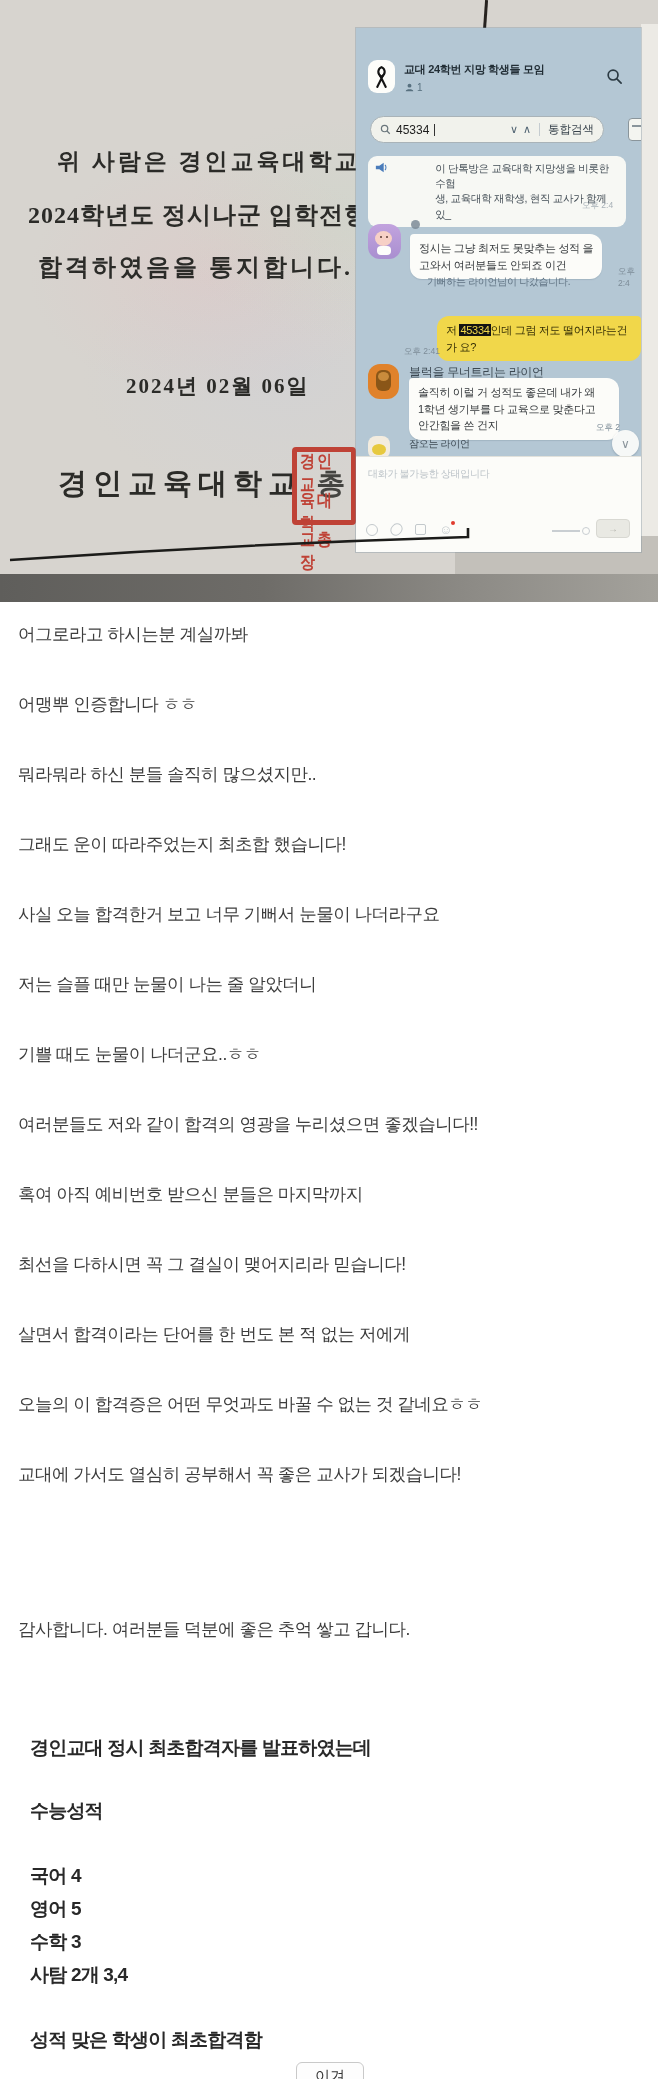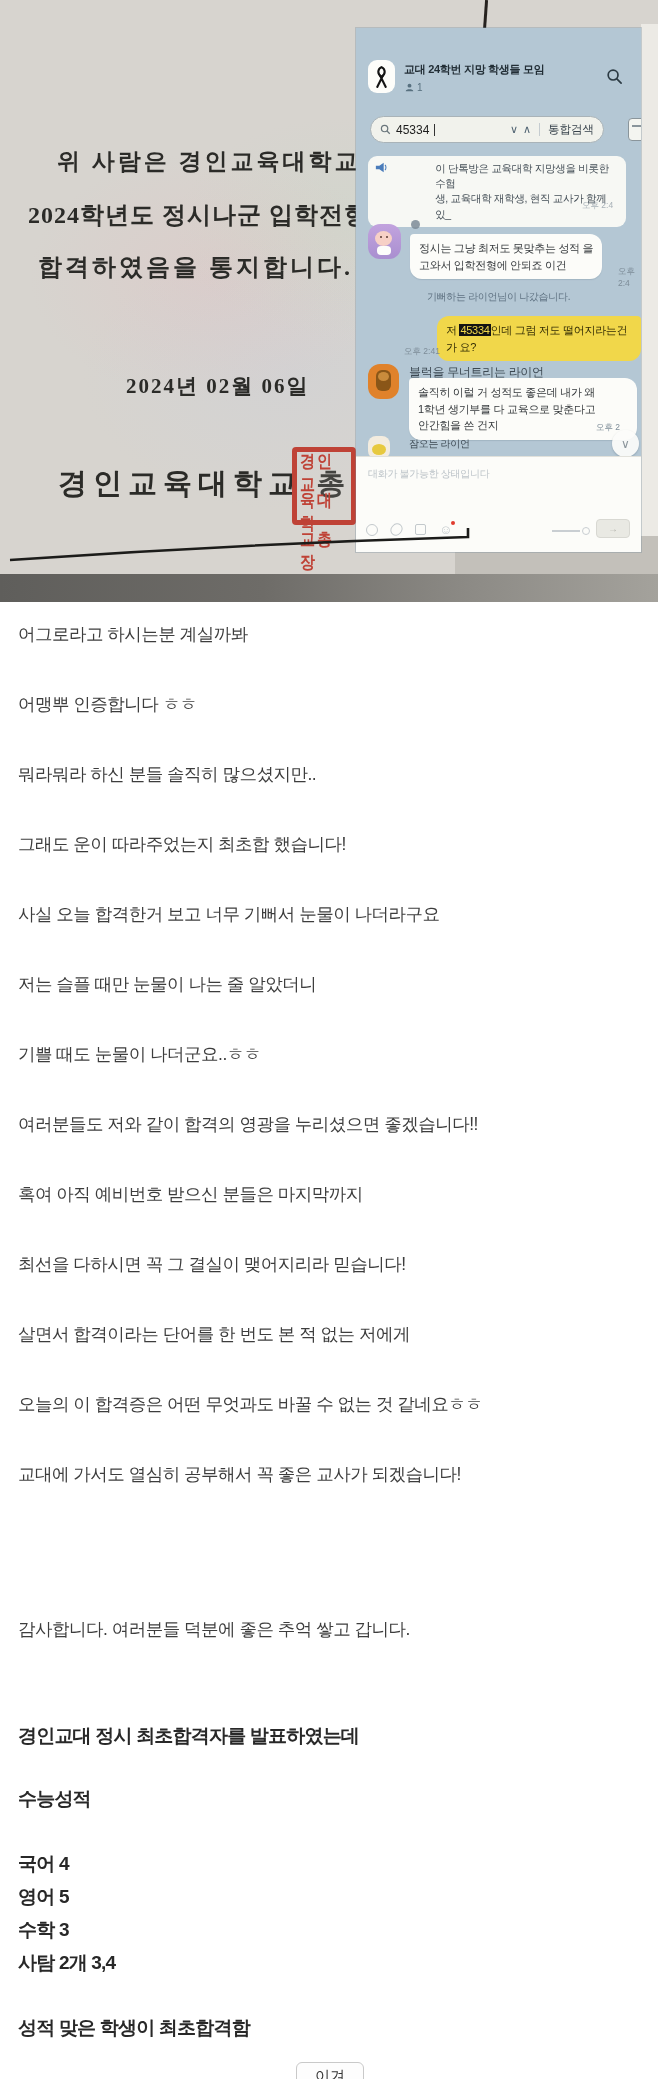--- a/index.html
+++ b/index.html
@@ -195,7 +195,7 @@
       </div>
       <div class="abs emoji-name"></div>
       <div class="abs bubble bub1 ml">정시는 그냥 최저도 못맞추는 성적 을
-고와서 입학전형에 안되죠 이건</div>
+고와서 여러분들도 안되죠 이건</div>
       <div class="abs timestamp time1">오후 2:4</div>
 
       <div class="abs sysmsg">기뻐하는 라이언님이 나갔습니다.</div>

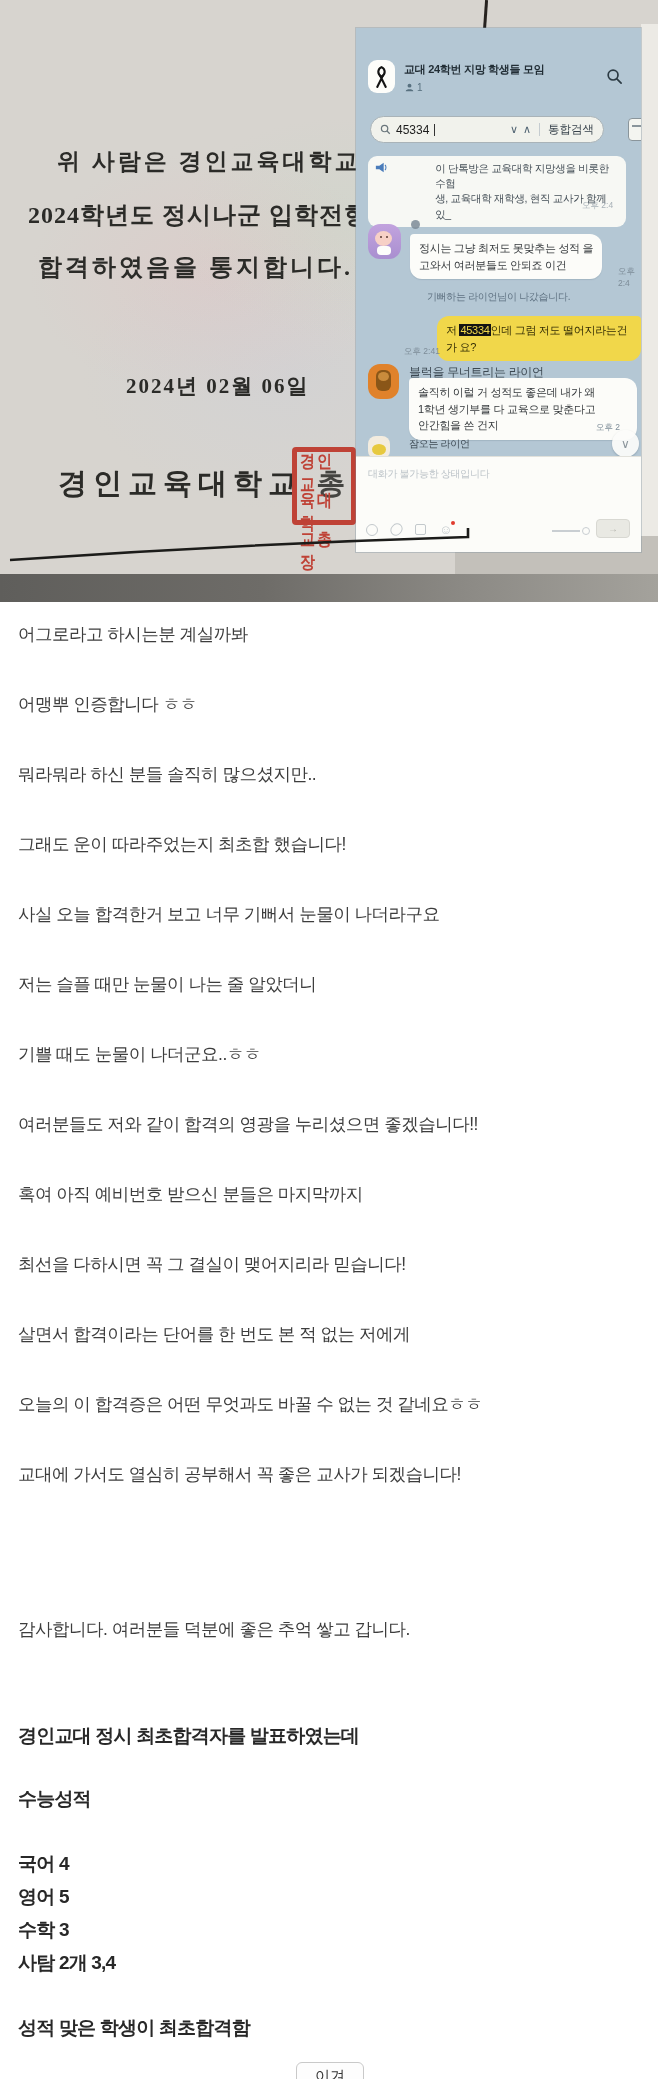--- a/index.html
+++ b/index.html
@@ -64,7 +64,7 @@
   .bubble{background:#fcfcf9;border-radius:4px 12px 12px 12px;padding:6px 9px;line-height:1.5;
     box-sizing:border-box;letter-spacing:-.3px;box-shadow:0 1px 1px rgba(80,100,115,.18);}
   .timestamp{font-size:8.5px;color:#7d8c98;}
-  .sysmsg{left:0;top:262px;width:100%;text-align:center;font-size:10px;color:#5f7282;letter-spacing:-.3px;}
+  .sysmsg{left:0;top:247px;width:100%;text-align:center;font-size:10px;color:#5f7282;letter-spacing:-.3px;}
 
   .av1{left:12px;top:196px;width:33px;height:35px;background:linear-gradient(#c2a3de,#a98fd0);
     position:absolute;border-radius:12px;}

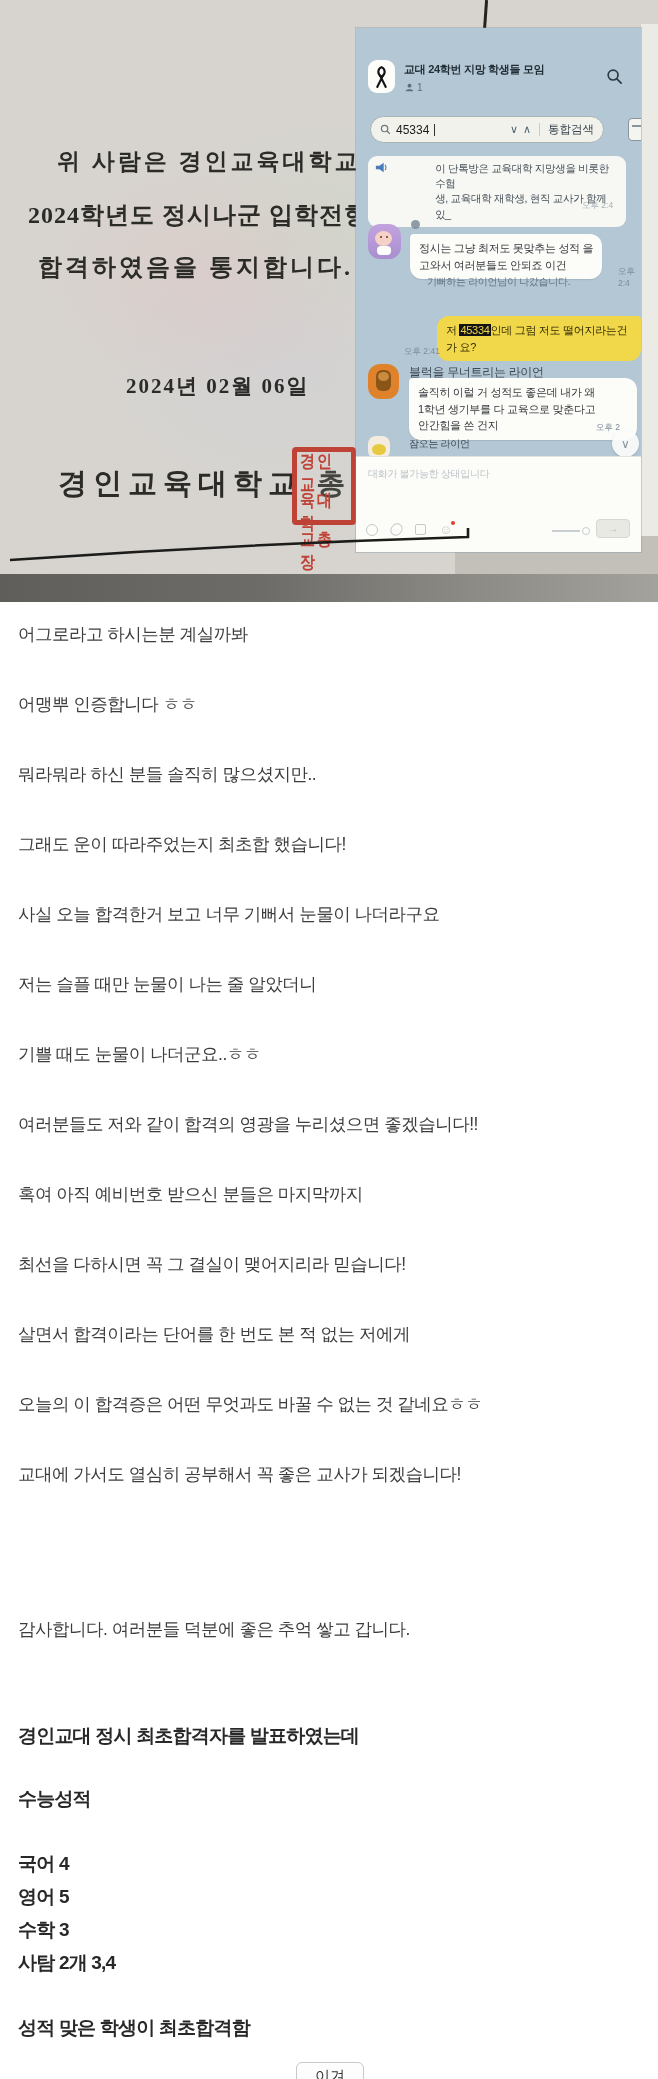--- a/index.html
+++ b/index.html
@@ -86,7 +86,7 @@
   .av2 .fig{position:absolute;left:8px;top:6px;width:15px;height:21px;border-radius:6px;background:#8a5618;}
   .av2 .hd{position:absolute;left:10px;top:8px;width:11px;height:9px;border-radius:50%;background:#c98b3c;}
   .sender2{left:53px;top:336px;font-size:12px;color:#3c4852;letter-spacing:-.3px;}
-  .bub2{left:53px;top:350px;width:228px;}
+  .bub2{left:53px;top:350px;width:210px;}
   .time2{left:240px;top:394px;}
 
   .scrollbtn{left:256px;top:402px;width:27px;height:27px;border-radius:50%;

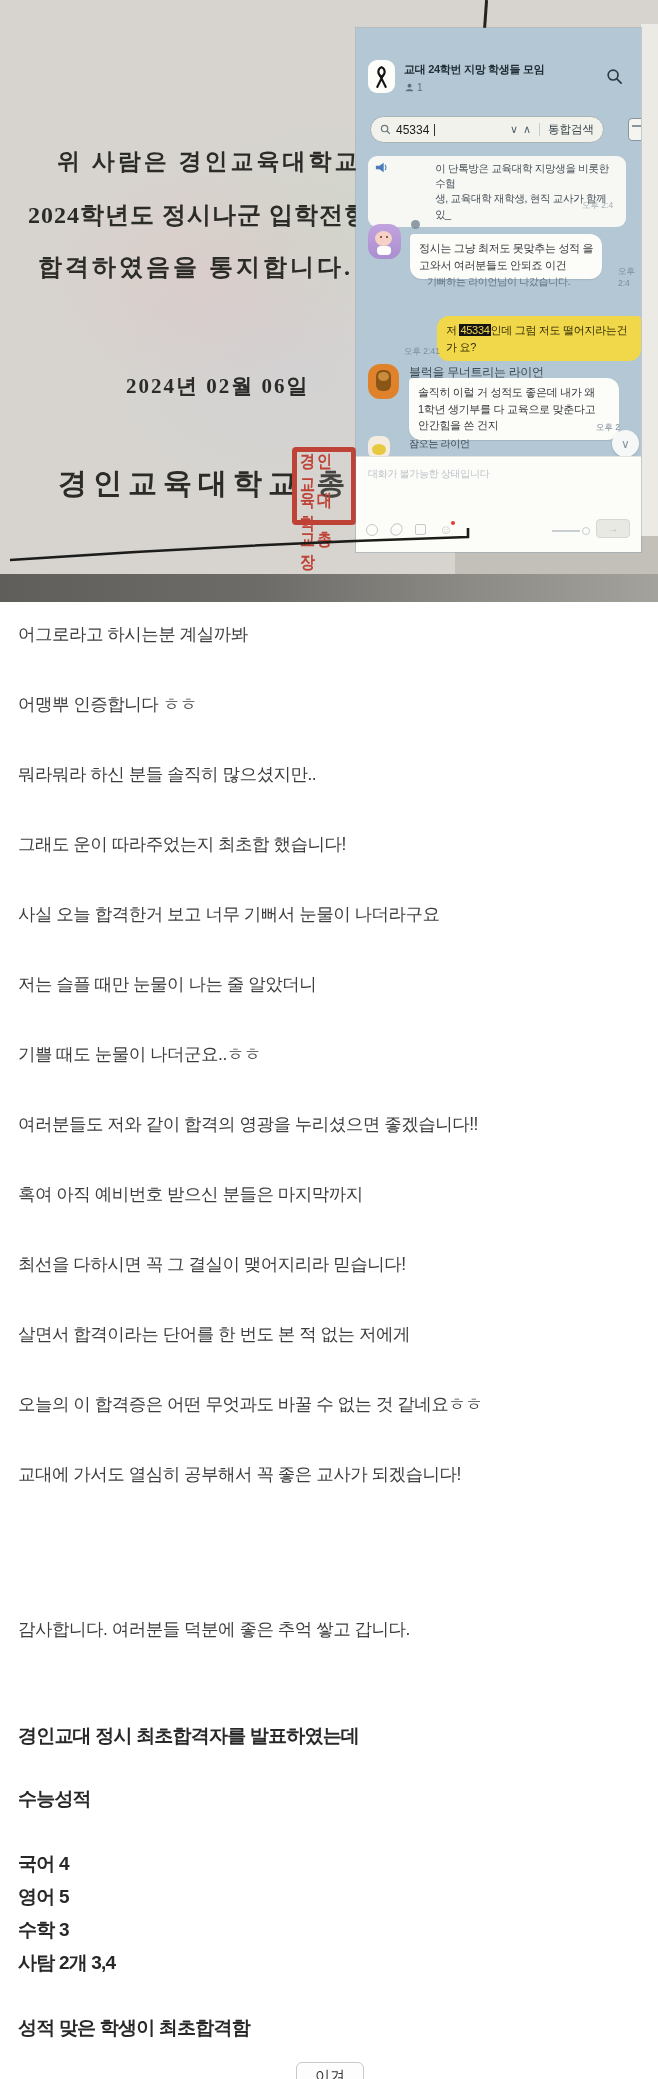--- a/index.html
+++ b/index.html
@@ -113,7 +113,7 @@
 
   
   .para{position:absolute;left:18px;margin:0;font-size:17.5px;color:#3d3d3d;letter-spacing:-.5px;}
-  .foot{position:absolute;left:18px;margin:0;font-size:19px;font-weight:600;color:#282828;letter-spacing:-.8px;}
+  .foot{position:absolute;left:18px;margin:12px;font-size:19px;font-weight:600;color:#282828;letter-spacing:-.8px;}
   .clipped-btn{position:absolute;left:296px;top:2062px;width:68px;height:30px;background:#fdfdfd;
     border:1.5px solid #c9c9c9;border-radius:6px;box-sizing:border-box;text-align:center;
     font-size:15px;color:#333;line-height:26px;}

